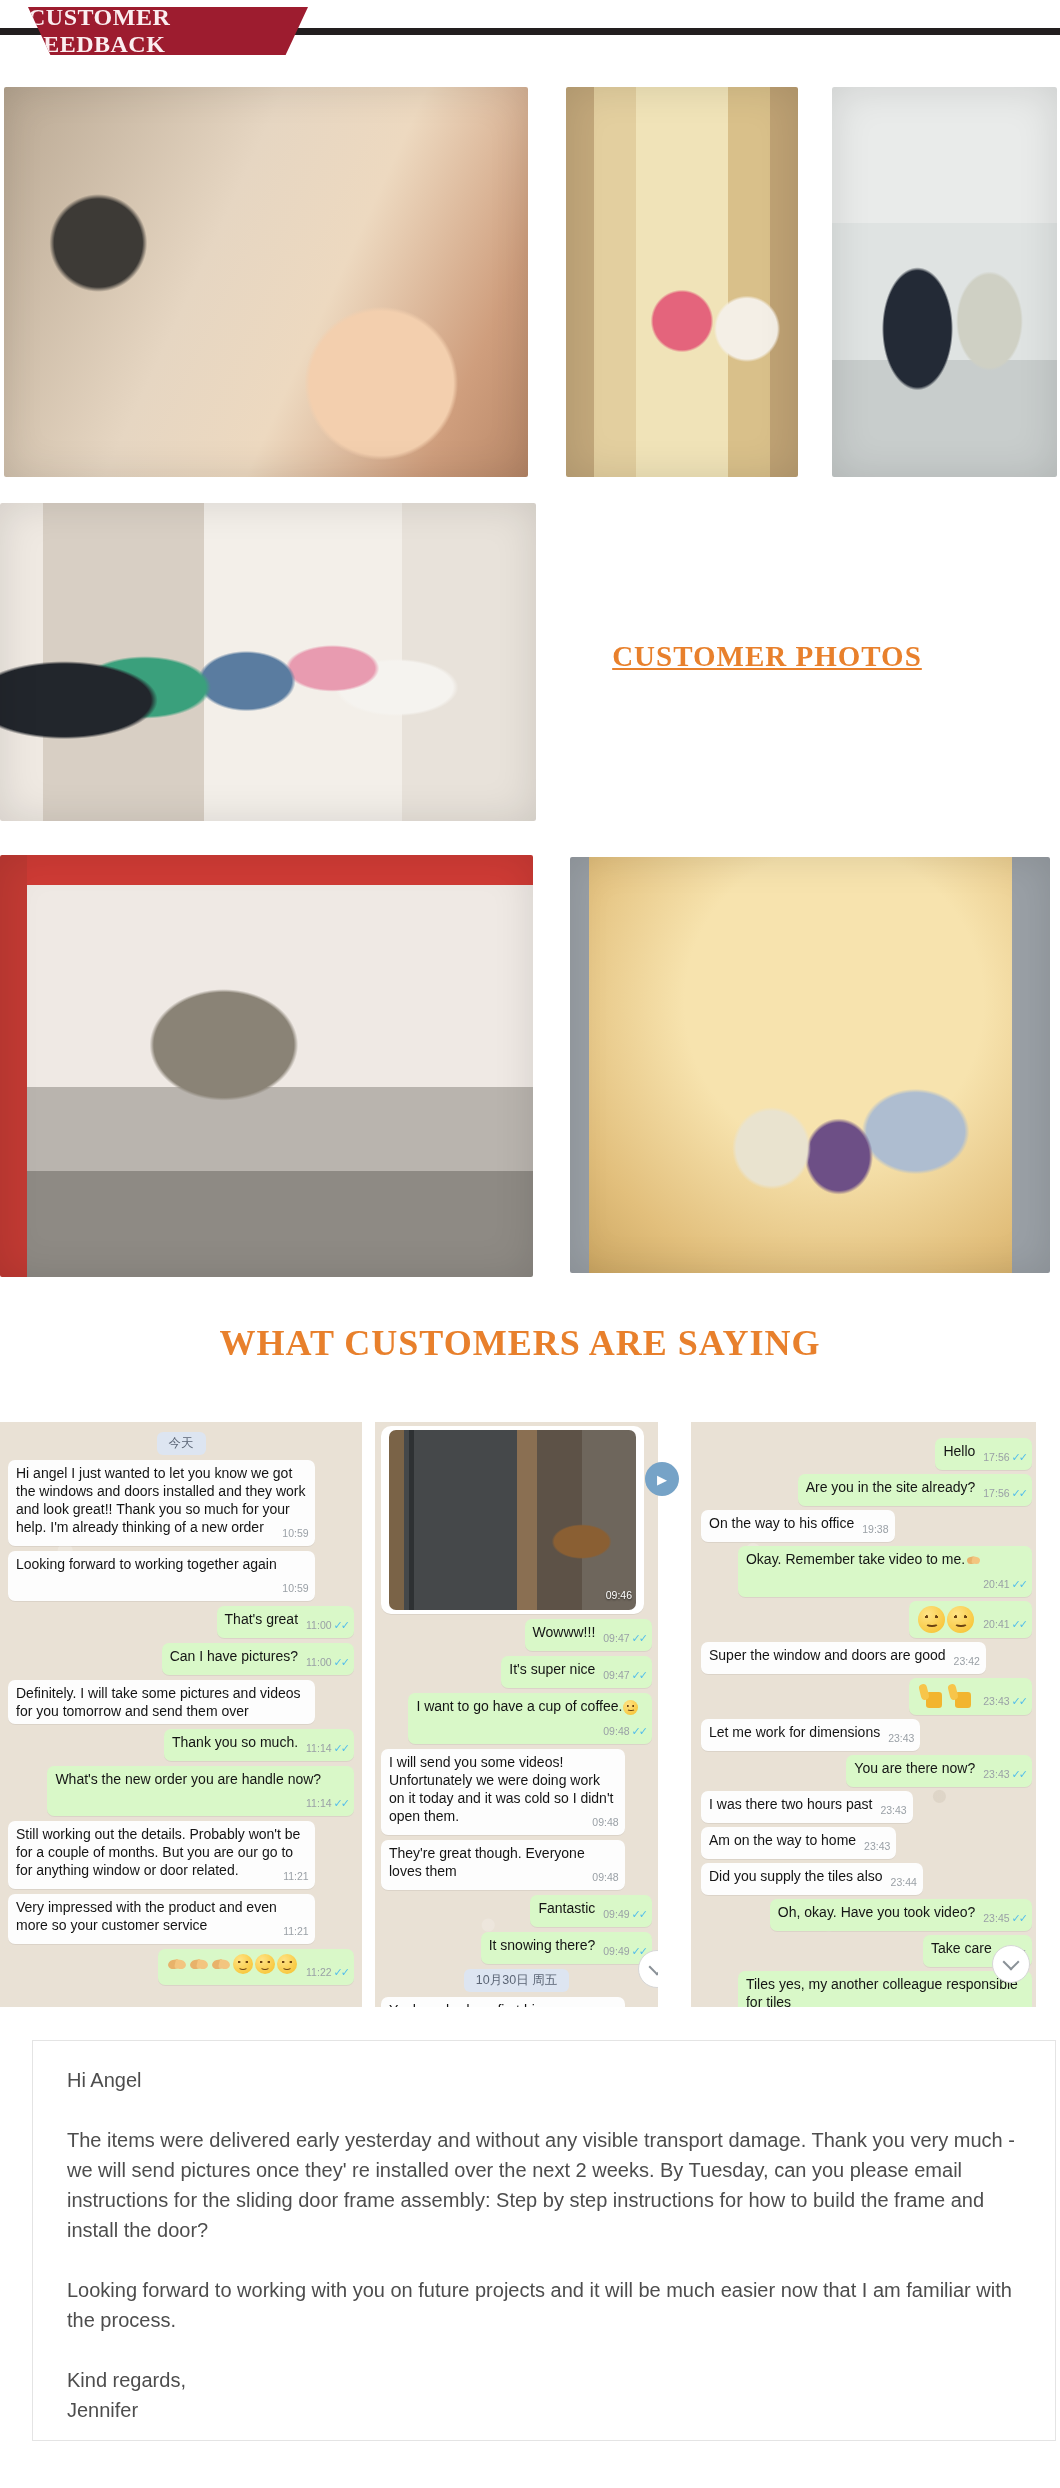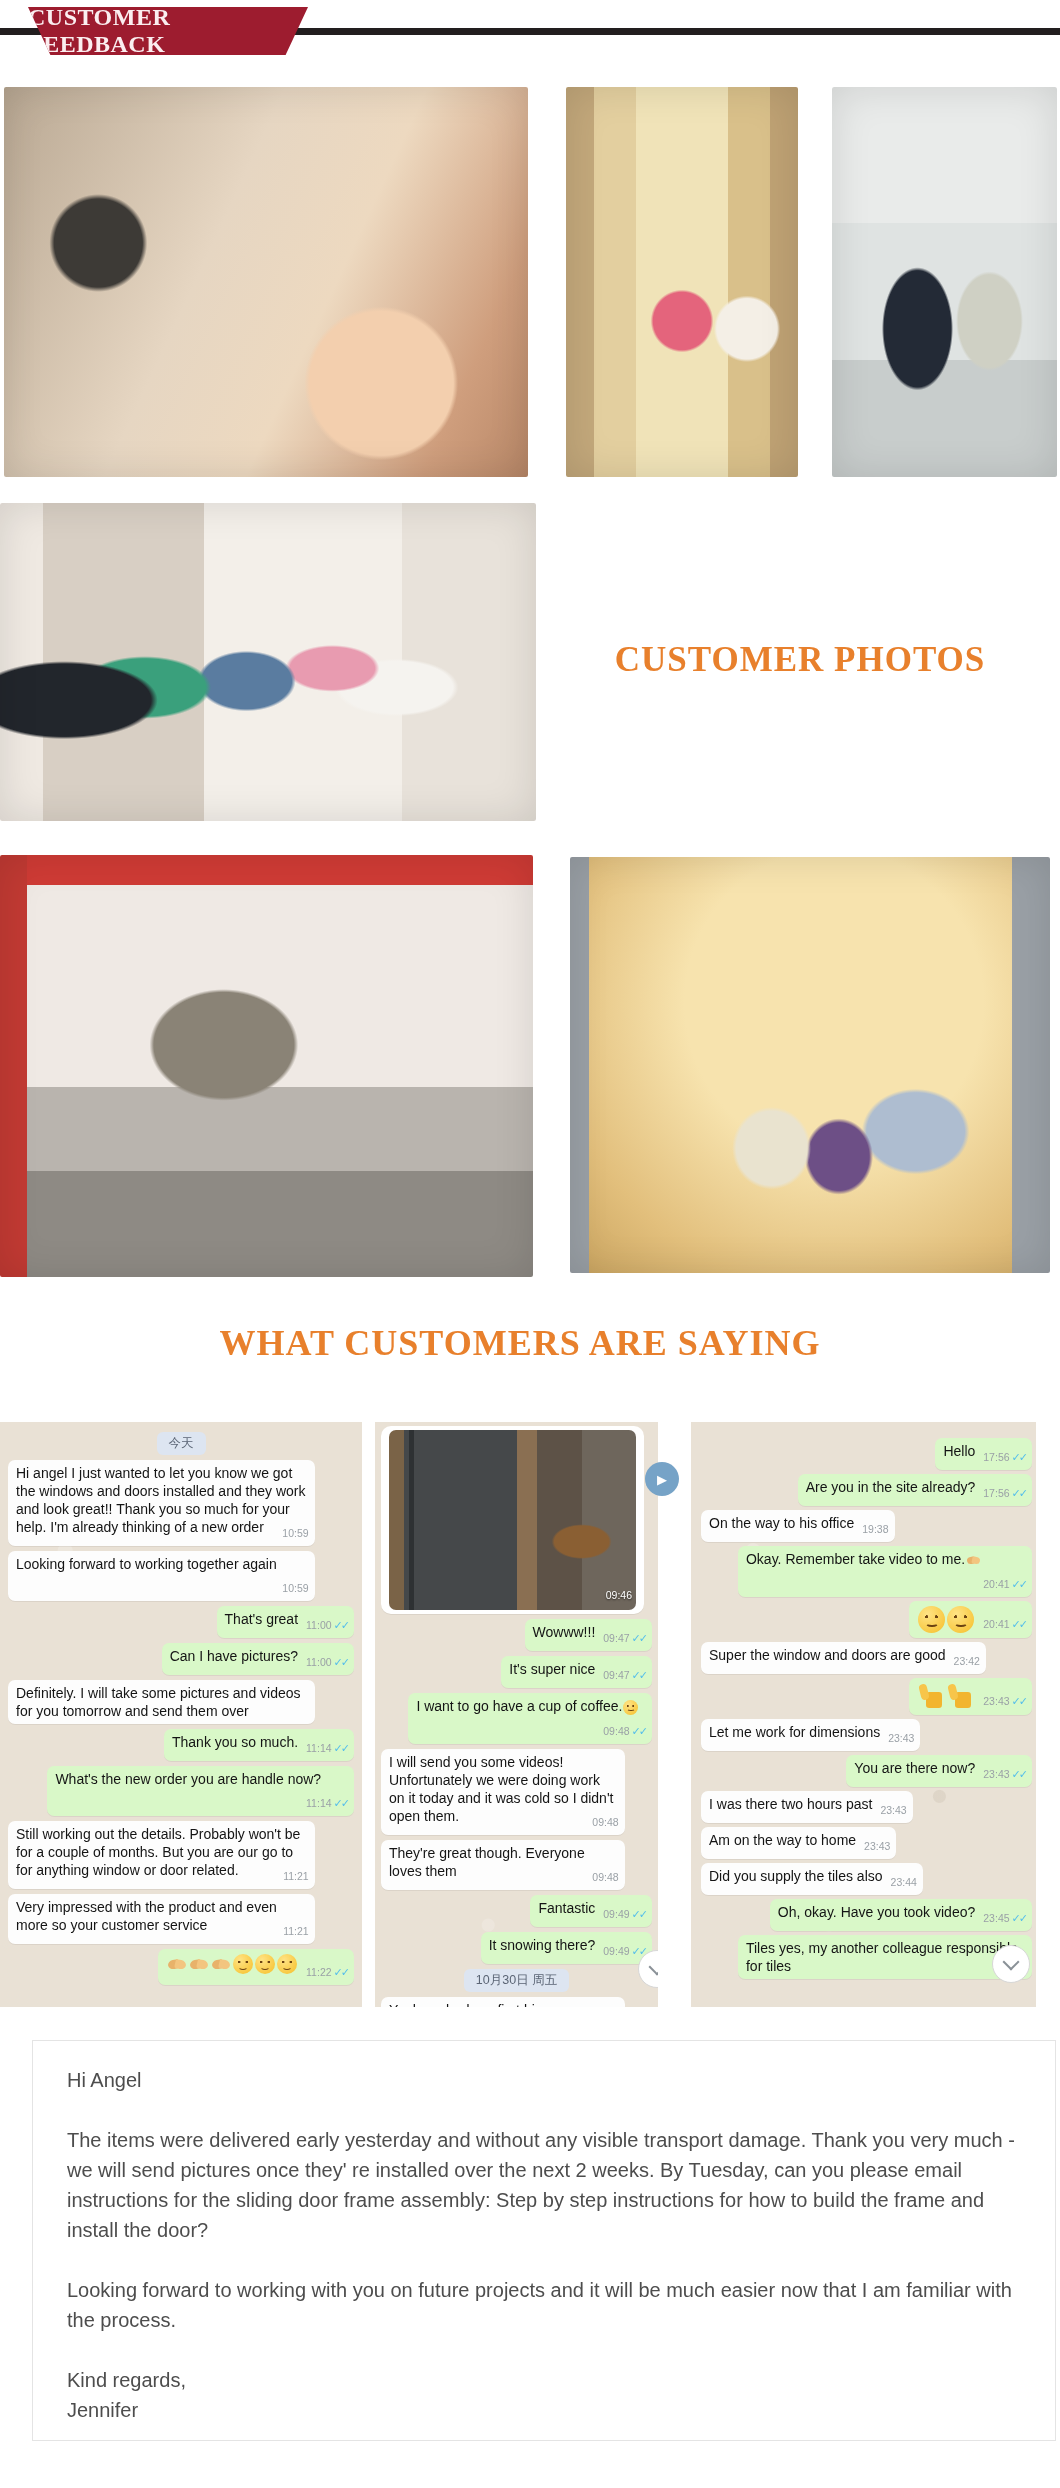--- a/index.html
+++ b/index.html
@@ -49,7 +49,7 @@
   
   .h-orange{position:absolute;color:#e8802c;font-family:"Liberation Serif","DejaVu Serif",serif;
             font-weight:bold;text-align:center;letter-spacing:1px;}
-  .h-photos{left:560px;top:640px;width:480px;font-size:35px;}
+  .h-photos{left:527px;top:640px;width:480px;font-size:29px;text-decoration:underline;}
   .h-saying{left:0;top:1322px;width:1040px;font-size:36px;}
 
   

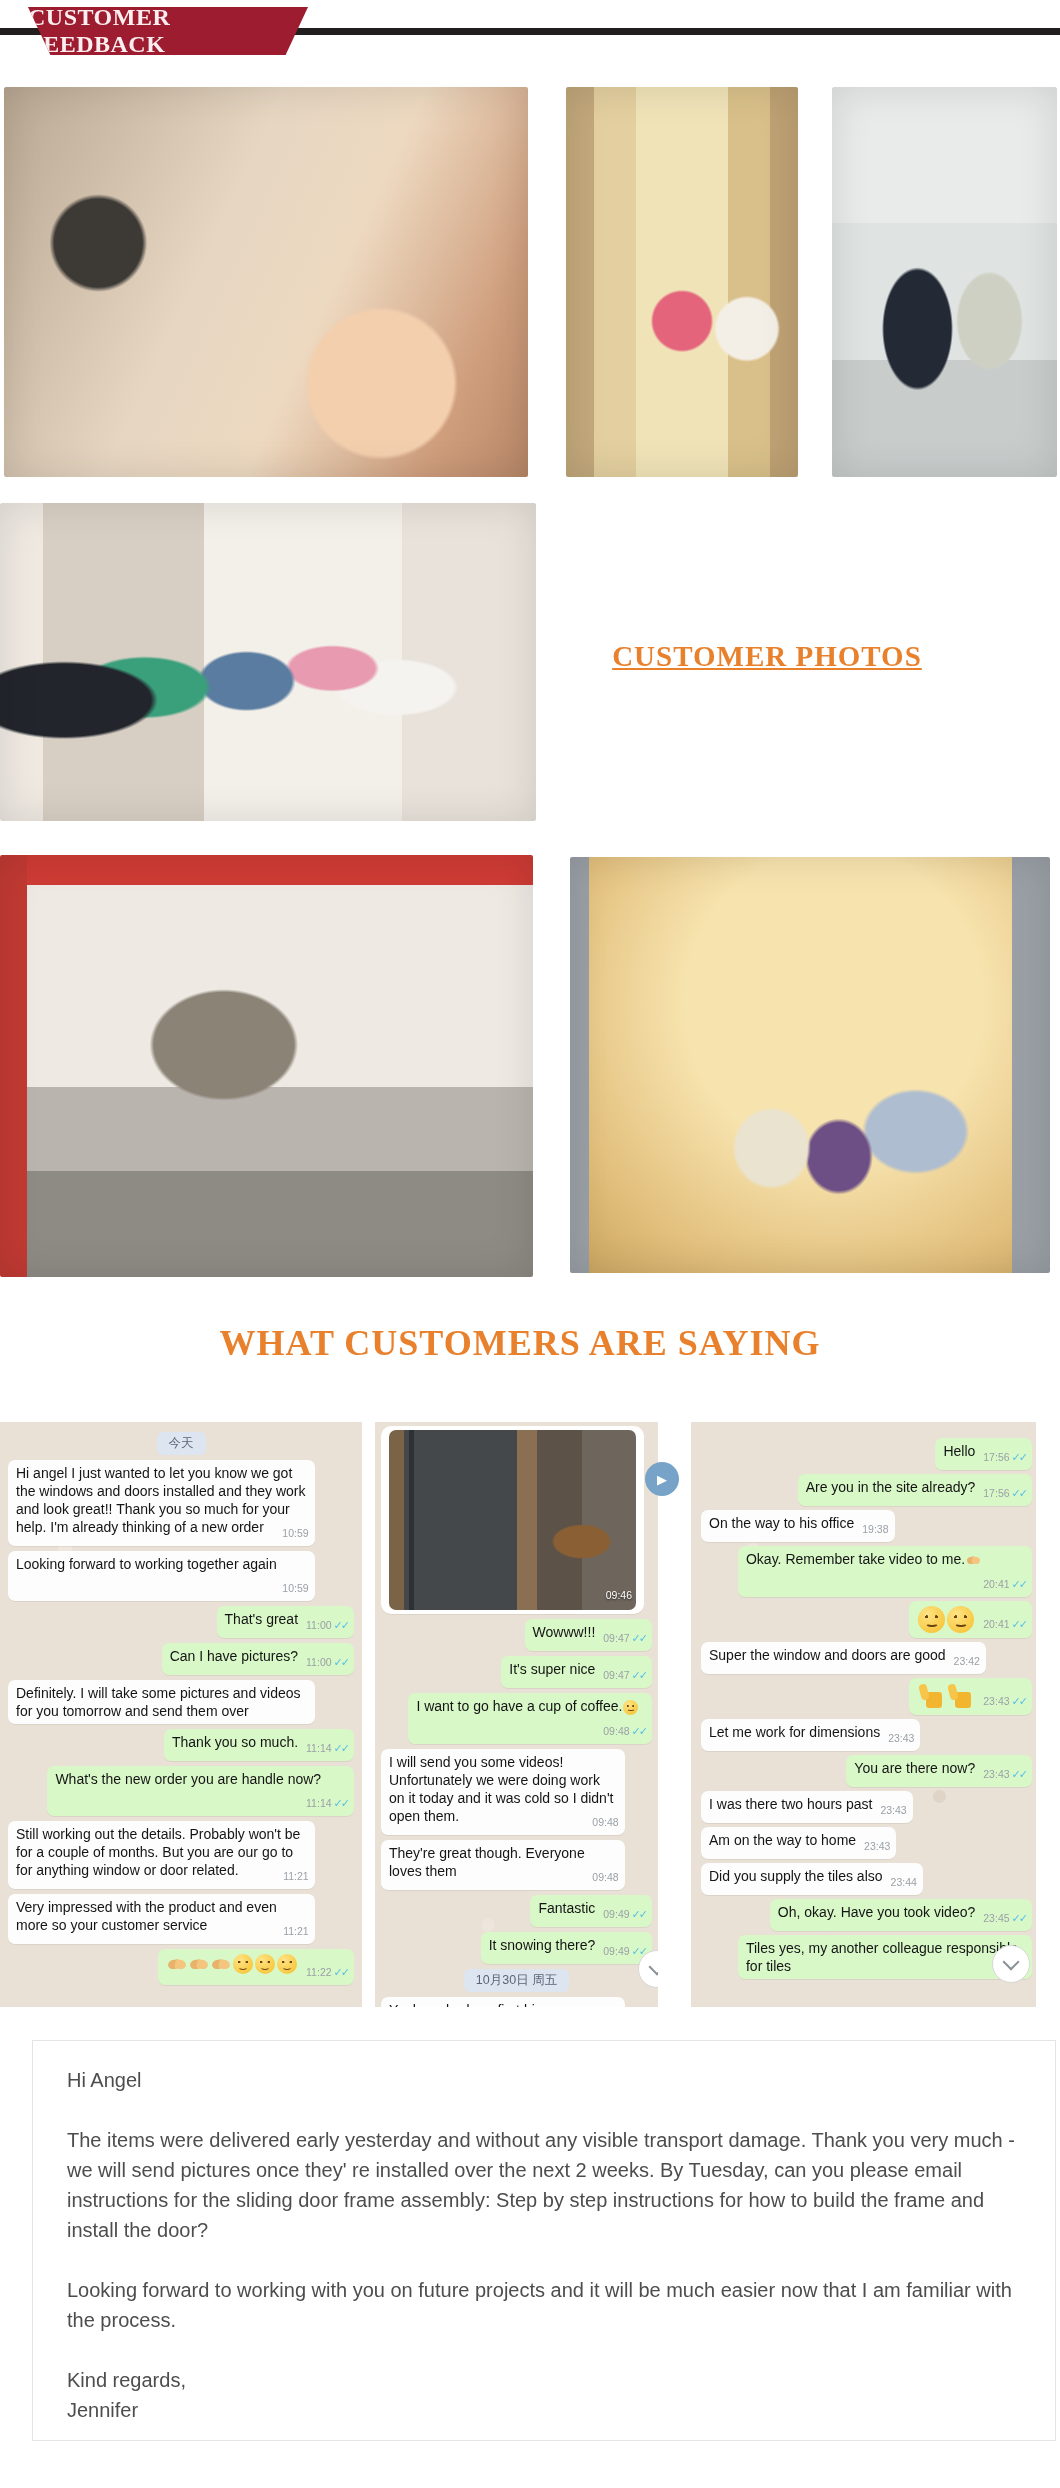--- a/index.html
+++ b/index.html
@@ -254,6 +254,9 @@
         <div class="bubble out"><span>Oh,  okay. Have you took video?</span><span class="meta"><span>23:45</span><span class="ticks">✓✓</span></span></div>
       </div>
     <div class="row out">
+        <div class="bubble out"><span>Take care</span><span class="meta"><span>23:45</span></span></div>
+      </div>
+    <div class="row out">
         <div class="bubble out"><span>Tiles yes,  my another colleague responsible for tiles</span></div>
       </div>
     <div class="scroll-btn sb3">

